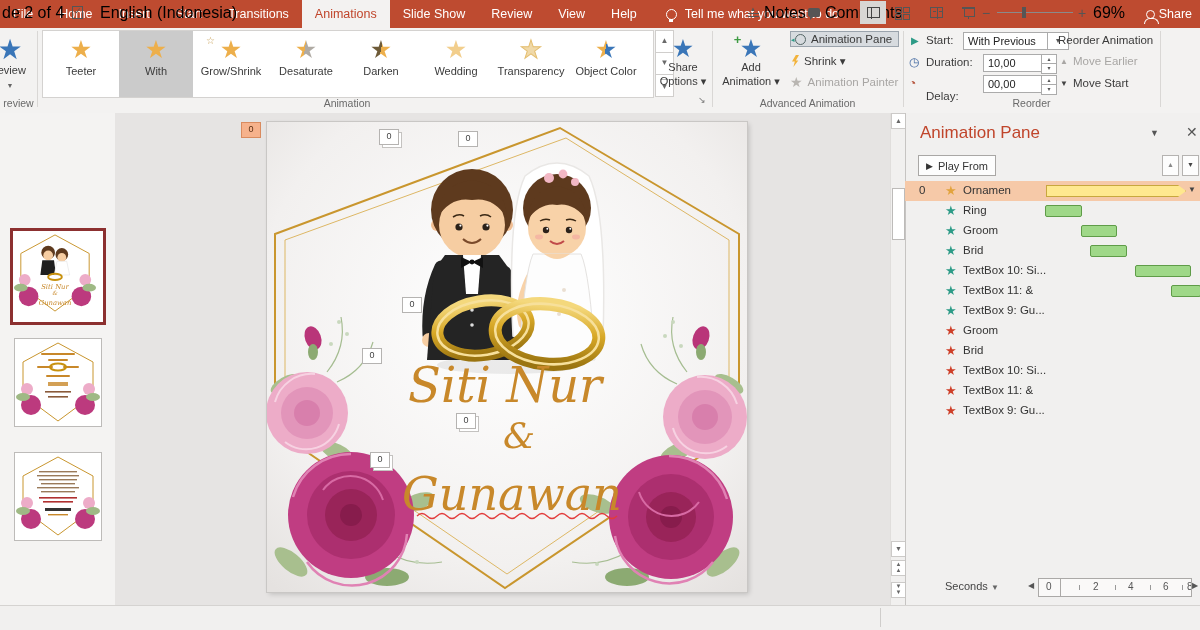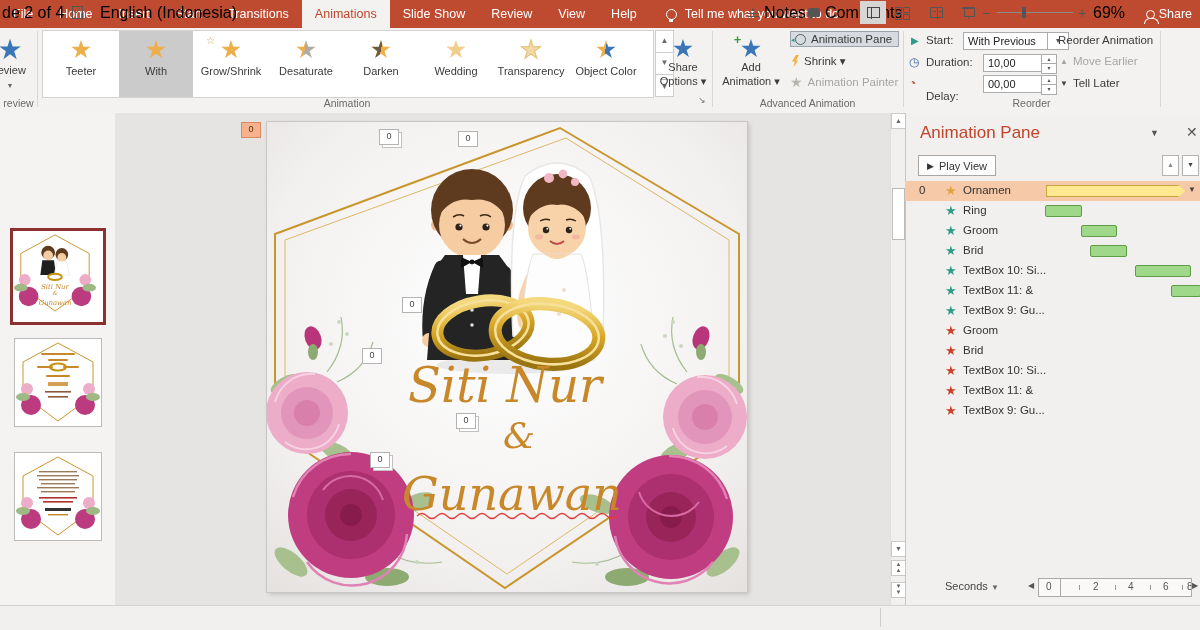--- a/index.html
+++ b/index.html
@@ -182,7 +182,7 @@
     </div>
   <div class="ribbonbtn" style="left:1060px;top:49px">
       <span style="font-size:8px;color:#444">▼</span>
-      <span>Tell Later</span>
+      <span>Move Start</span>
     </div>
   <div class="gsep" style="left:1160px"></div>
   <div class="grouplabel" style="left:903px;top:69px;width:257px">Reorder</div>

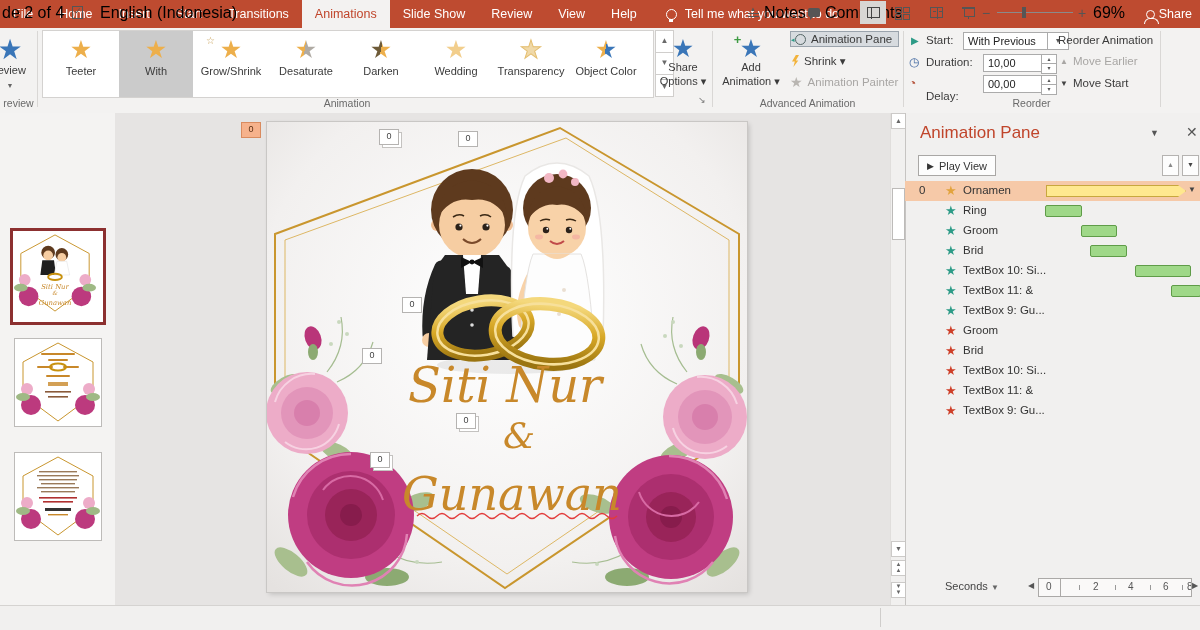--- a/index.html
+++ b/index.html
@@ -433,7 +433,7 @@
 <div class="panectl abs" style="left:1186px;top:124px;font-size:14px">✕</div>
 <div id="playfrom" class="abs">
   <span style="font-size:9px;color:#333">▶</span>
-  <span>Play View</span>
+  <span>Play From</span>
 </div>
 <div class="updownbtn abs" style="left:1162px">▲</div>
 <div class="updownbtn abs" style="left:1182px;color:#444">▼</div>

